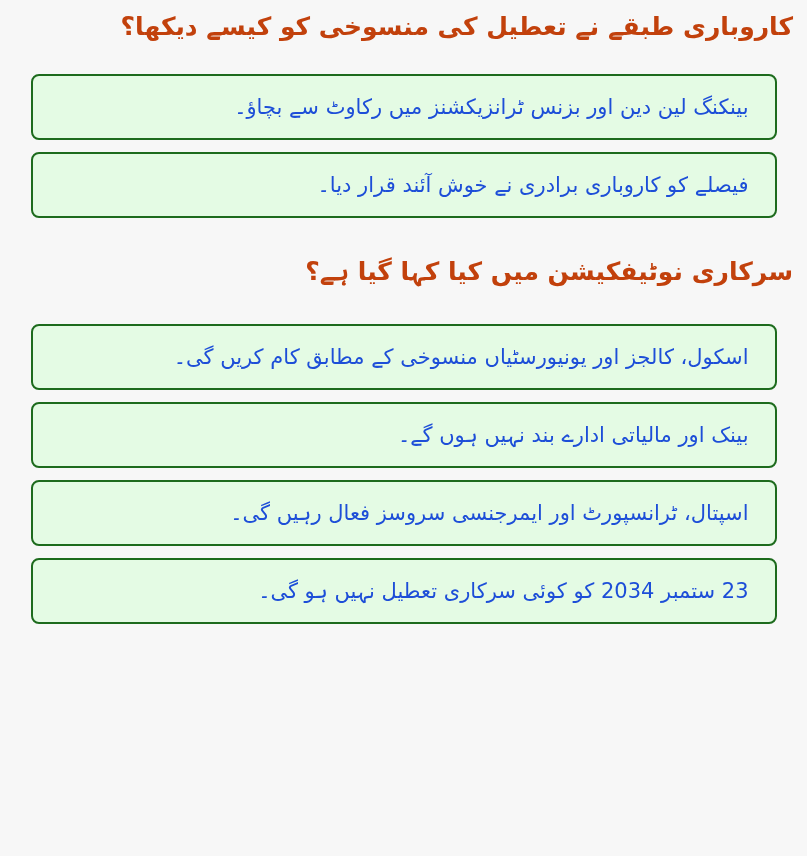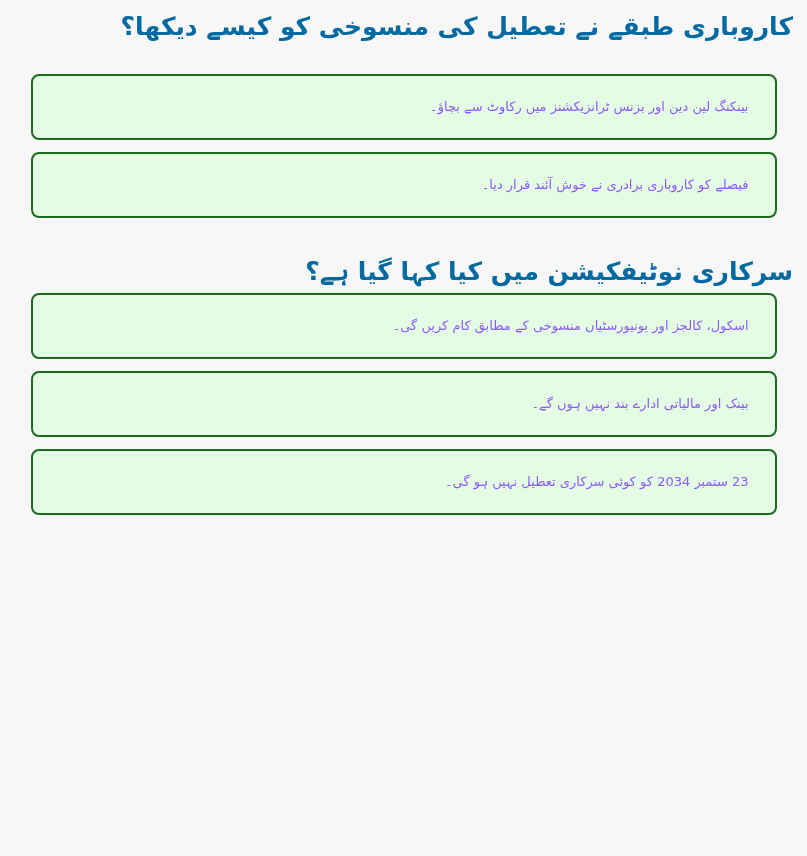--- a/index.html
+++ b/index.html
@@ -19,7 +19,7 @@
     padding-top: 6px;
   }
   .section-heading {
-    color: #0369a1;
+    color: #c2410c;
     font-size: 25px;
     font-weight: bold;
     text-align: right;

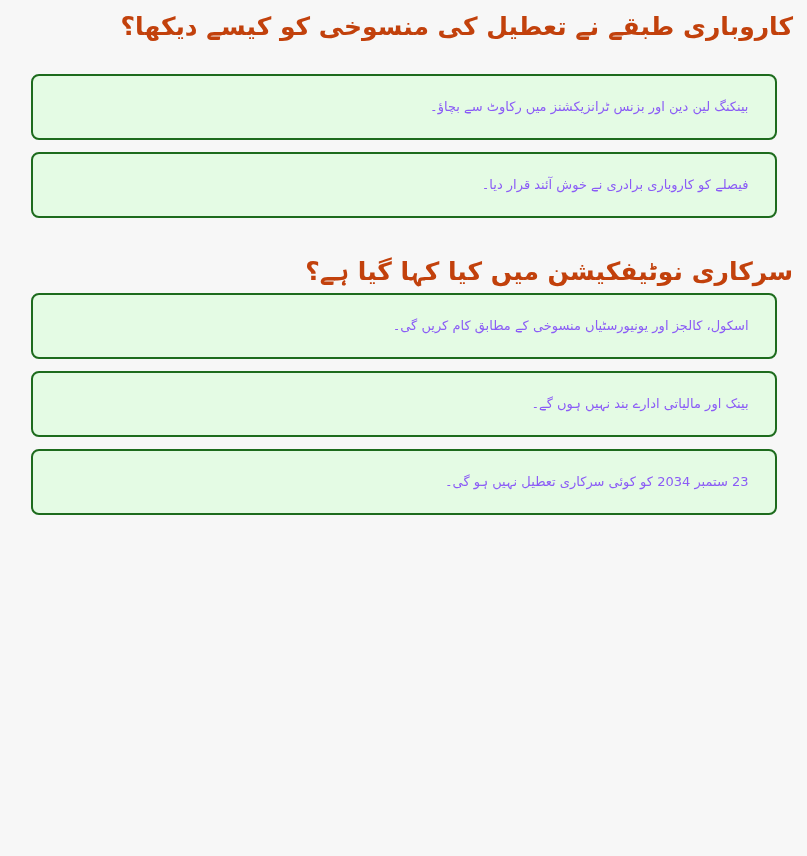--- a/index.html
+++ b/index.html
@@ -47,8 +47,8 @@
     direction: rtl;
   }
   .info-box .box-text {
-    color: #8b5cf6;
-    font-size: 13px;
+    color: #1d4ed8;
+    font-size: 21px;
     line-height: 26px;
     text-align: right;
   }

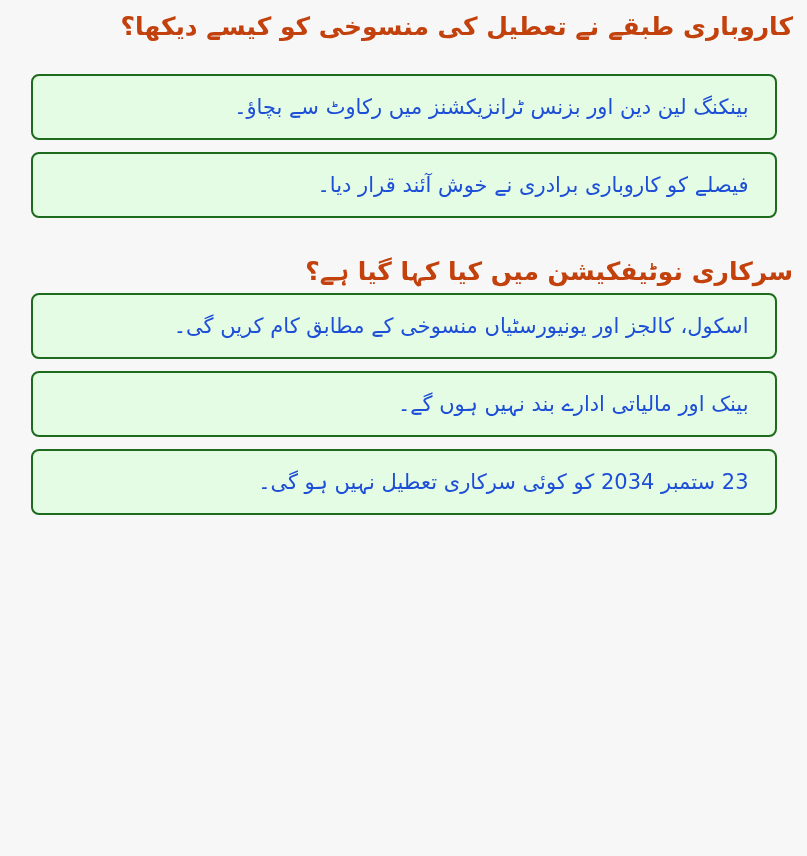--- a/index.html
+++ b/index.html
@@ -32,6 +32,7 @@
   }
   .section-heading.second {
     margin-top: 33px;
+    margin-bottom: 31px;
   }
   .info-box {
     width: 746px;

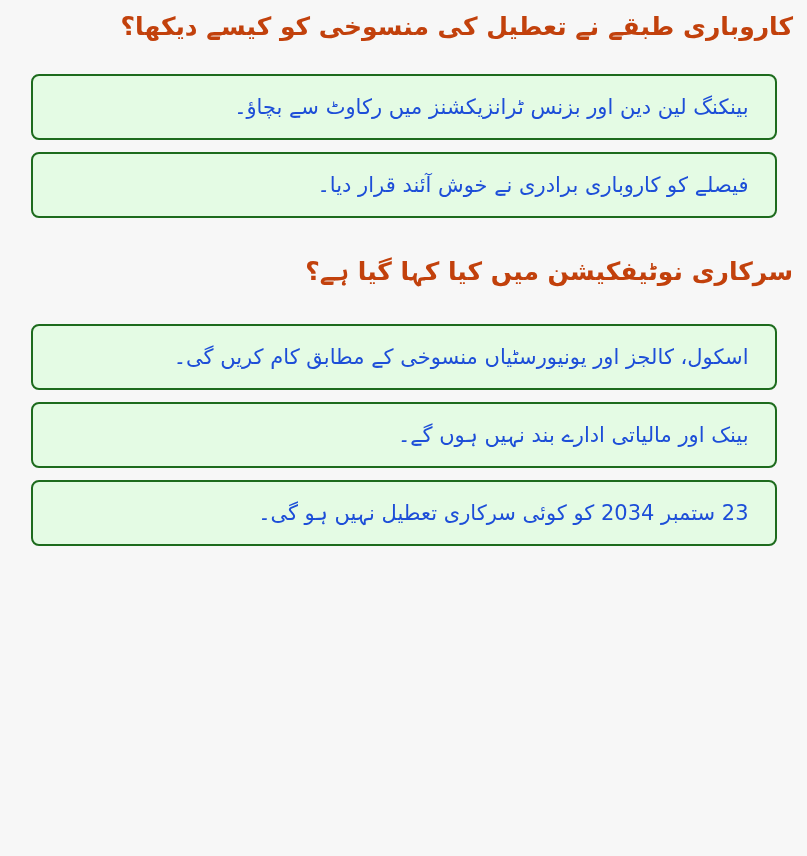--- a/index.html
+++ b/index.html
@@ -77,6 +77,9 @@
     <span class="box-text">بینک اور مالیاتی ادارے بند نہیں ہوں گے۔</span>
   </div>
   <div class="info-box">
+    <span class="box-text">اسپتال، ٹرانسپورٹ اور ایمرجنسی سروسز فعال رہیں گی۔</span>
+  </div>
+  <div class="info-box">
     <span class="box-text">23 ستمبر 2034 کو کوئی سرکاری تعطیل نہیں ہو گی۔</span>
   </div>
 

